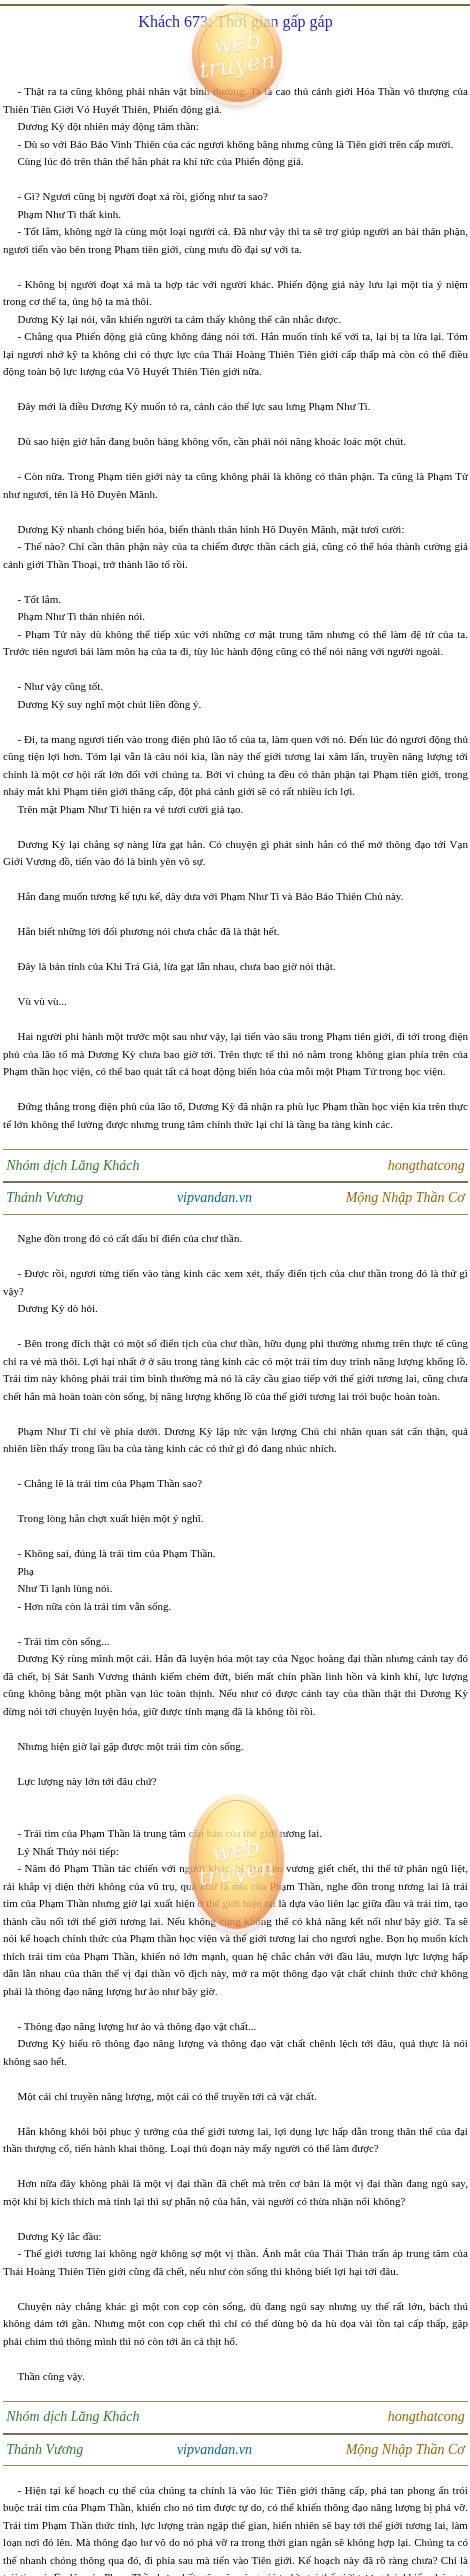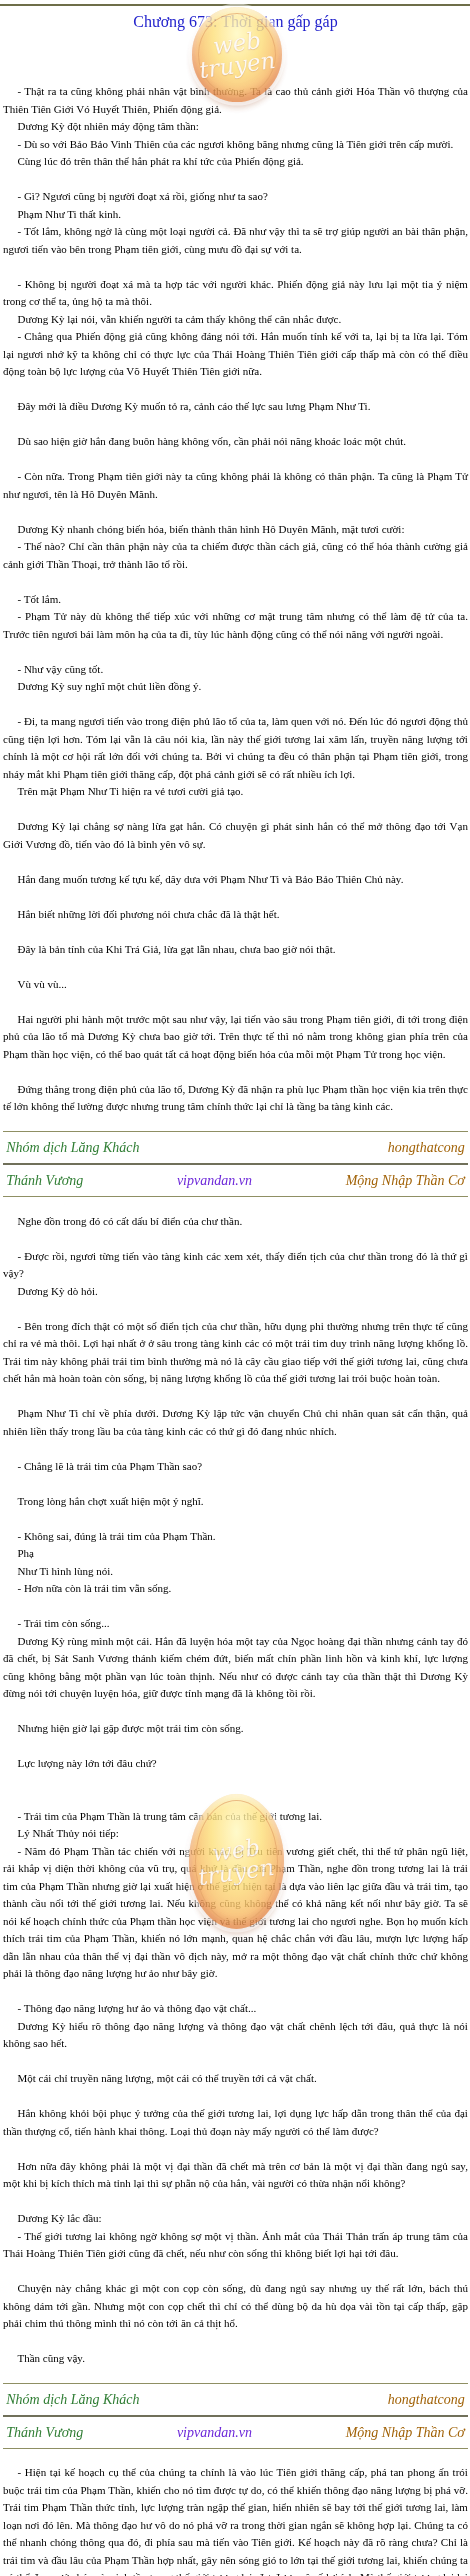--- a/index.html
+++ b/index.html
@@ -49,7 +49,7 @@
 
 <div class="page">
   <div class="top-rule"></div>
-  <h1 class="chapter-title">Chương 673: Thời gian gấp gáp</h1>
+  <h1 class="chapter-title">Khách 673: Thời gian gấp gáp</h1>
 
   <div class="story">
       <div class="gap"></div>

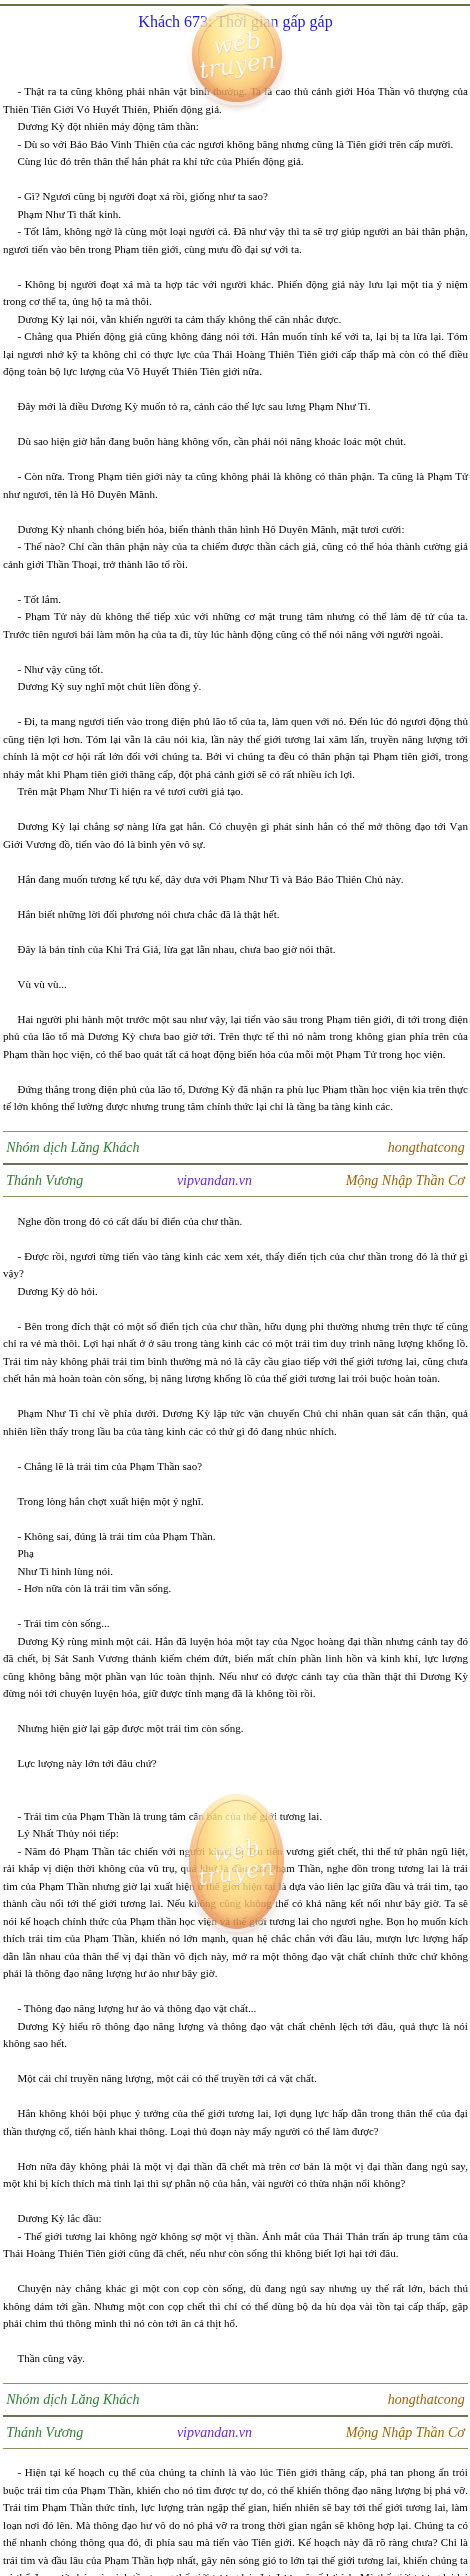--- a/index.html
+++ b/index.html
@@ -77,6 +77,7 @@
       <p class="para">- Thế nào? Chỉ cần thân phận này của ta chiếm được thần cách giả, cũng có thể hóa thành cường giả cảnh giới Thần Thoại, trở thành lão tổ rồi.</p>
       <div class="gap"></div>
       <p class="para">- Tốt lắm.</p>
+      <p class="para">Phạm Như Ti thản nhiên nói.</p>
       <p class="para">- Phạm Tử này dù không thể tiếp xúc với những cơ mật trung tâm nhưng có thể làm đệ tử của ta. Trước tiên ngươi bái làm môn hạ của ta đi, tùy lúc hành động cũng có thể nói năng với người ngoài.</p>
       <div class="gap"></div>
       <p class="para">- Như vậy cũng tốt.</p>

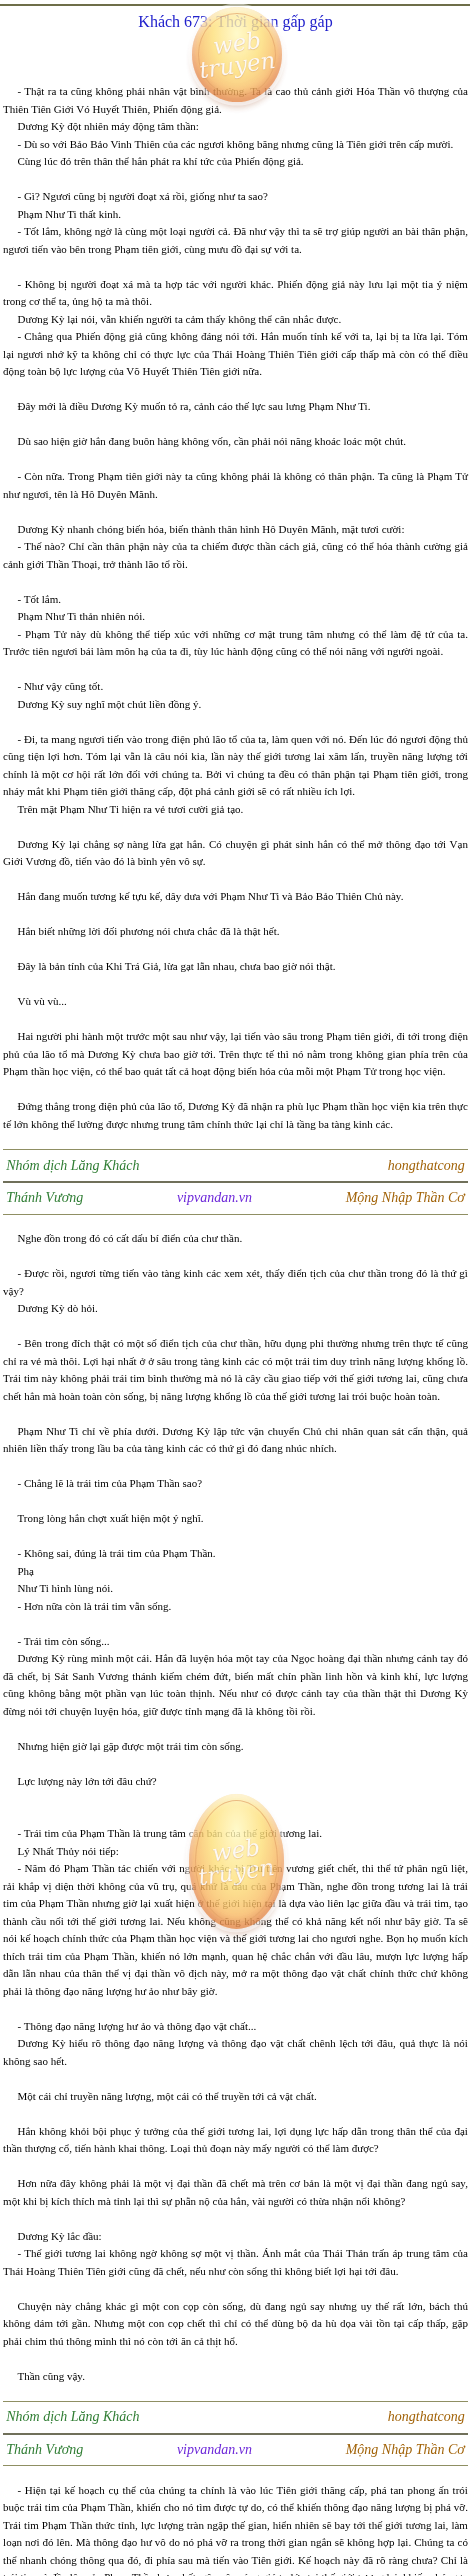--- a/index.html
+++ b/index.html
@@ -24,7 +24,7 @@
   .credits-row.second{border-top:2.1px solid #70705a; border-bottom:1.5px solid #8f8f63;}
   .credit-green{color:#2f7d33;}
   .credit-orange{color:#a16207;}
-  .credit-gray{color:#6d28d9;}
+  .credit-gray{color:#0369a1;}
   .watermark{
     position:absolute; border-radius:50%; opacity:.85; z-index:5;
     background:

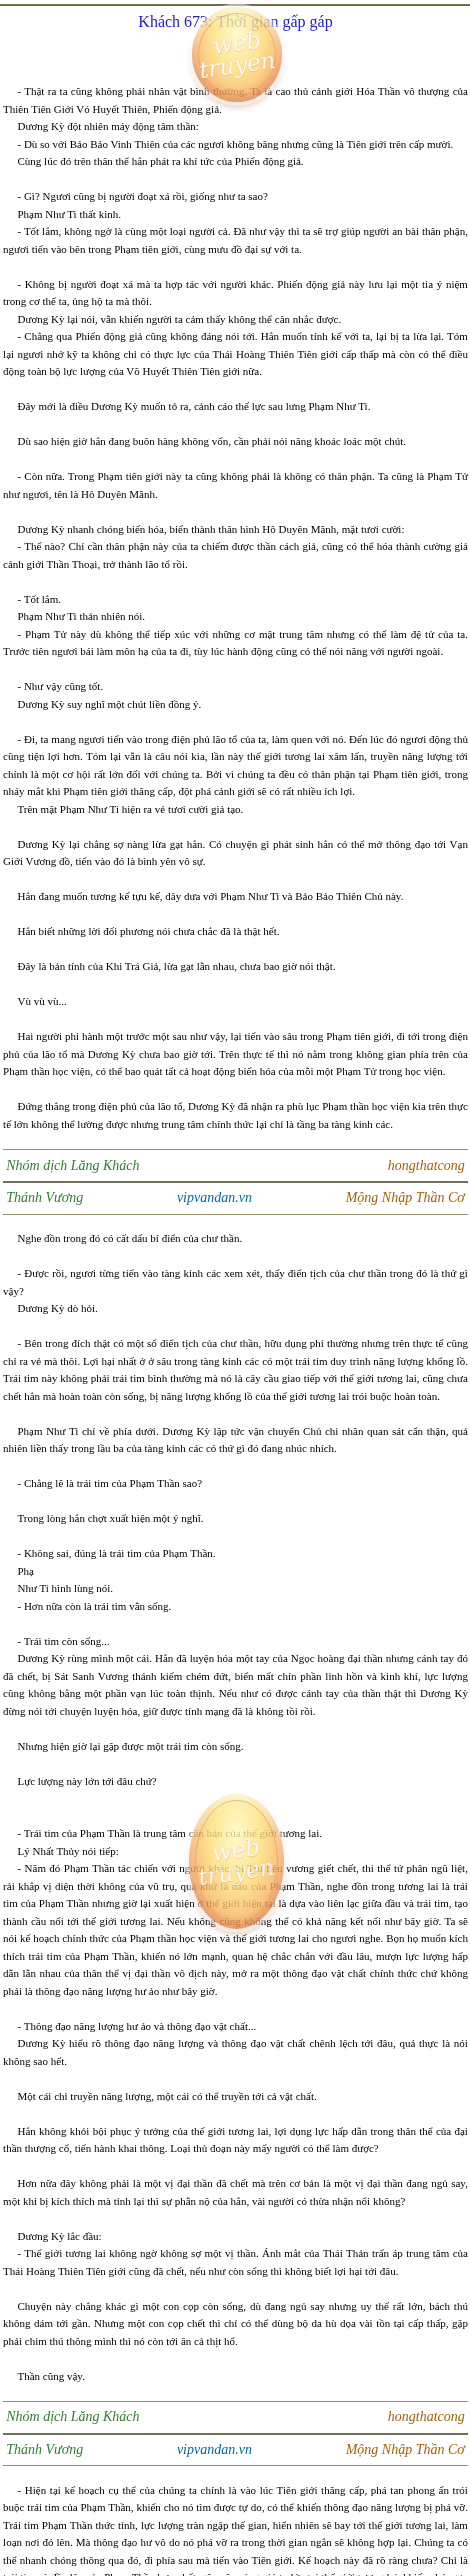--- a/index.html
+++ b/index.html
@@ -117,7 +117,7 @@
       <div class="gap"></div>
       <p class="para">- Bên trong đích thật có một số điển tịch của chư thần, hữu dụng phi thường nhưng trên thực tế cũng chỉ ra vẻ mà thôi. Lợi hại nhất ở ở sâu trong tàng kinh các có một trái tim duy trình năng lượng khổng lồ. Trái tim này không phải trái tim bình thường mà nó là cây cầu giao tiếp với thế giới tương lai, cũng chưa chết hẳn mà hoàn toàn còn sống, bị năng lượng khổng lồ của thế giới tương lai trói buộc hoàn toàn.</p>
       <div class="gap"></div>
-      <p class="para">Phạm Như Ti chỉ về phía dưới. Dương Kỳ lập tức vận chuyển Chủ chi nhãn quan sát cẩn thận, quả nhiên liền thấy trong lầu ba của tàng kinh các có thứ gì đó đang nhúc nhích.</p>
+      <p class="para">Phạm Như Ti chỉ về phía dưới. Dương Kỳ lập tức vận lượng Chủ chi nhãn quan sát cẩn thận, quả nhiên liền thấy trong lầu ba của tàng kinh các có thứ gì đó đang nhúc nhích.</p>
       <div class="gap"></div>
       <p class="para">- Chẳng lẽ là trái tim của Phạm Thần sao?</p>
       <div class="gap"></div>

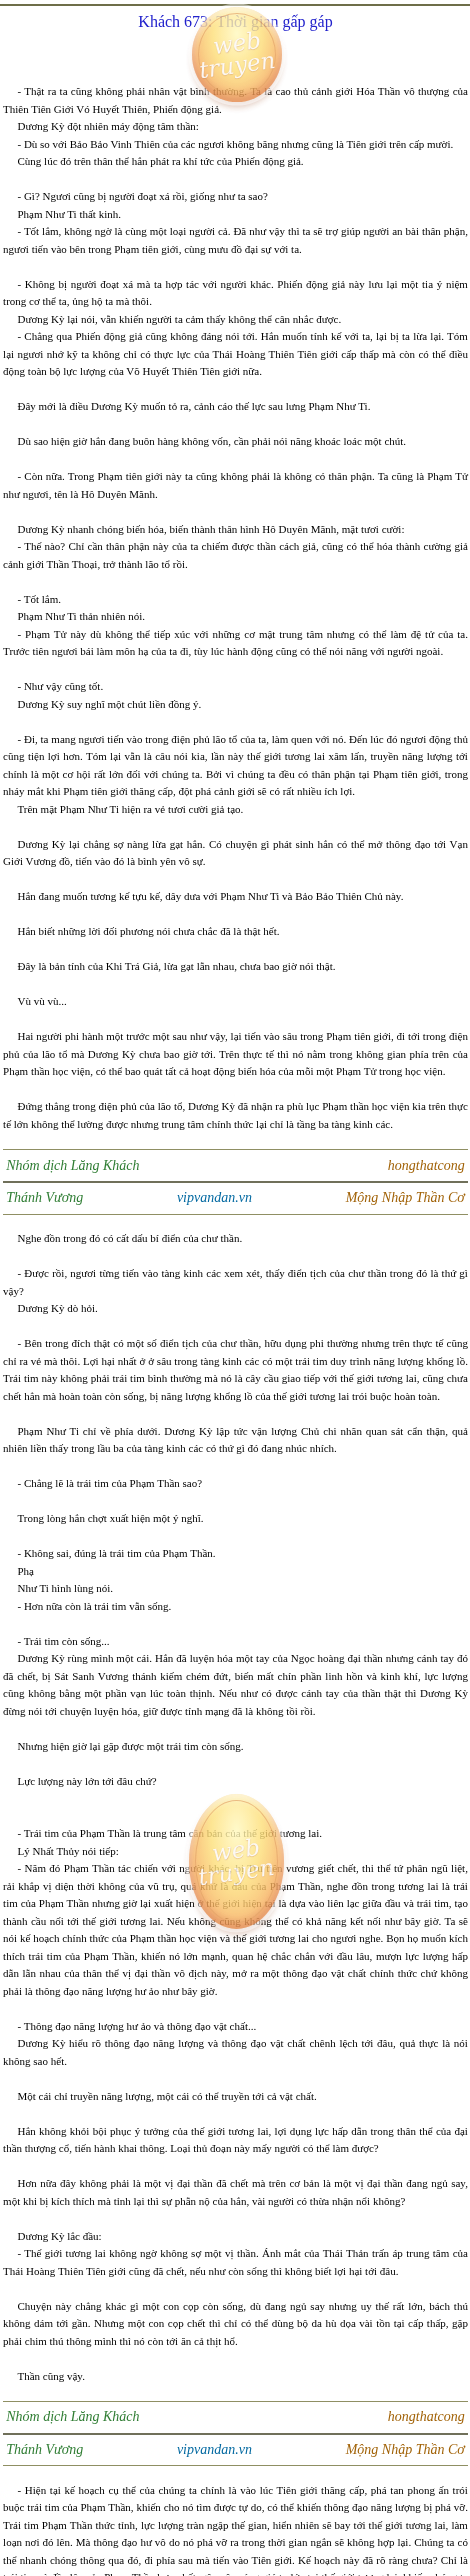--- a/index.html
+++ b/index.html
@@ -125,7 +125,7 @@
       <div class="gap"></div>
       <p class="para">- Không sai, đúng là trái tim của Phạm Thần.</p>
       <p class="para">Phạ</p>
-      <p class="para">Như Ti hình lùng nói.</p>
+      <p class="para">Như Ti lạnh lùng nói.</p>
       <p class="para">- Hơn nữa còn là trái tim vẫn sống.</p>
       <div class="gap"></div>
       <p class="para">- Trái tim còn sống...</p>

